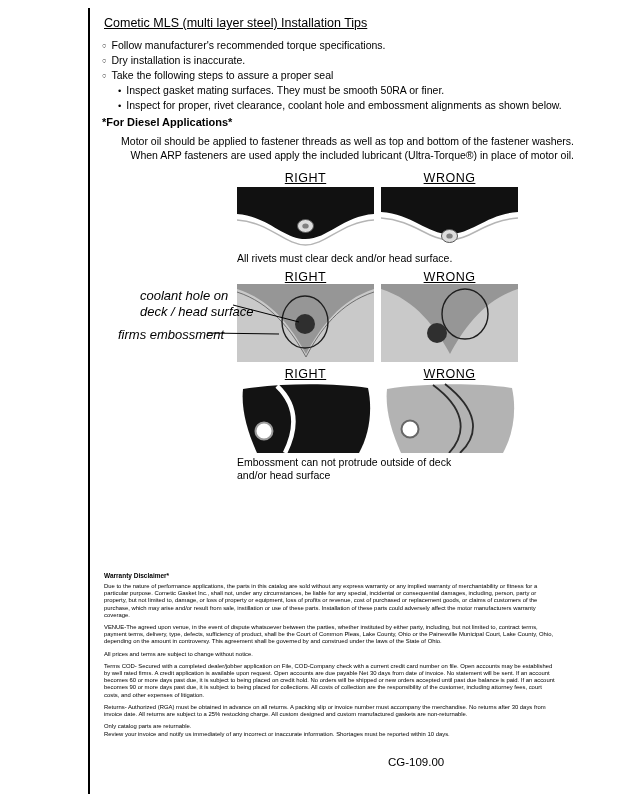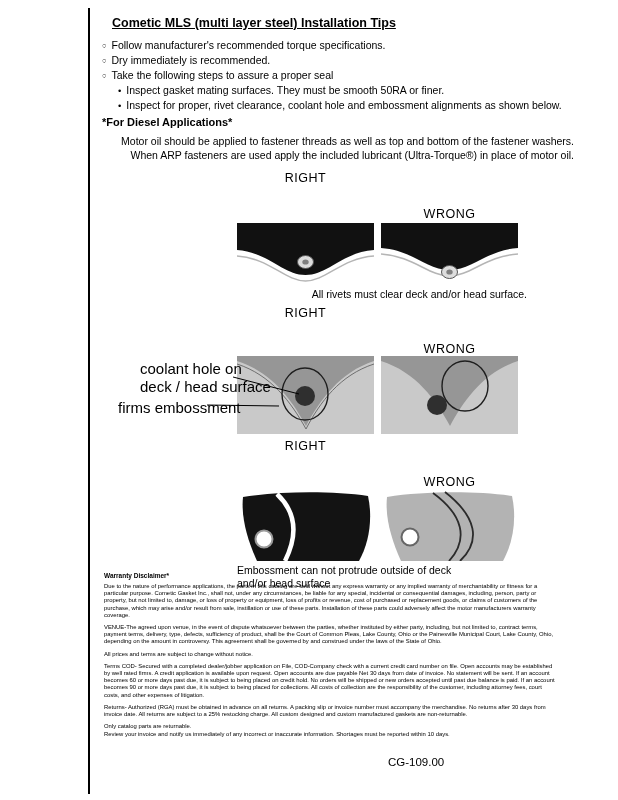--- a/index.html
+++ b/index.html
@@ -12,7 +12,7 @@
   }
   .left-rule { position: absolute; left: 88px; top: 8px; width: 2px; height: 786px; background: #000; }
   .content { position: absolute; left: 102px; top: 16px; width: 478px; }
-  .title { font-size: 12.5px; font-weight: bold; text-decoration: underline; margin: 0 0 9px 10px; }
+  .title { font-size: 12.5px; font-weight: normal; text-decoration: underline; margin: 0 0 9px 2px; }
   .b-item { font-size: 10.5px; display: flex; gap: 5px; margin: 1.5px 0; line-height: 1.28; }
   .b-mark { font-size: 7.5px; line-height: 13px; }
   .sub { margin-left: 16px; }

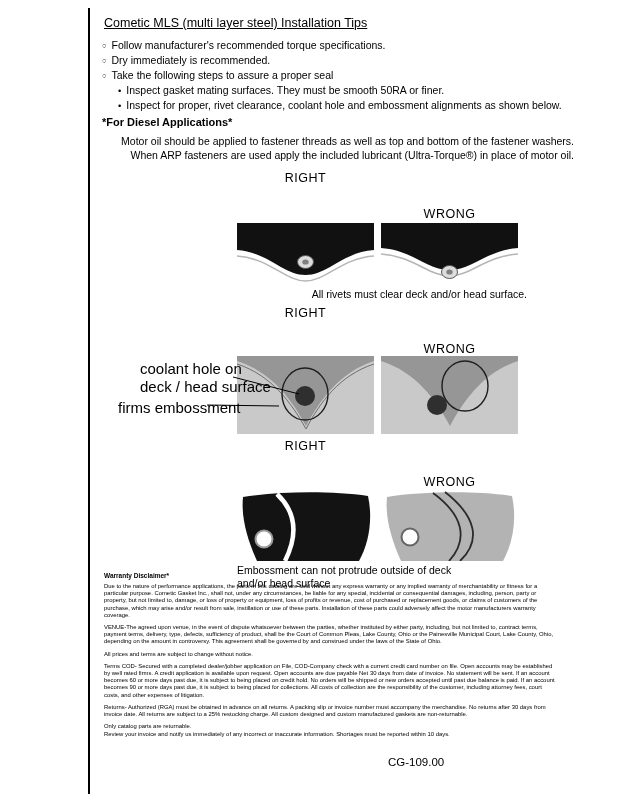--- a/index.html
+++ b/index.html
@@ -56,7 +56,7 @@
       </div>
       <div class="b-item">
         <span class="b-mark">○</span>
-        <span>Dry immediately is recommended.</span>
+        <span>Dry installation is inaccurate.</span>
       </div>
       <div class="b-item">
         <span class="b-mark">○</span>

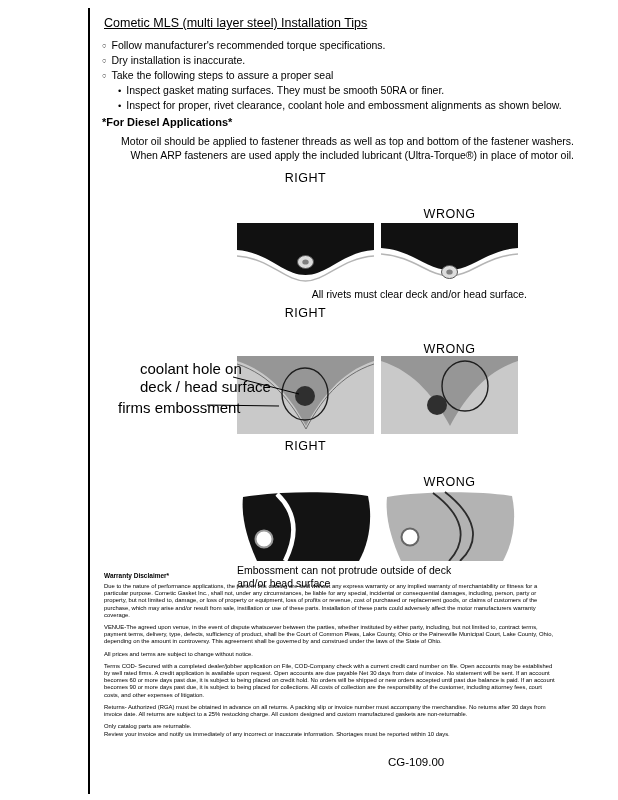--- a/index.html
+++ b/index.html
@@ -22,7 +22,7 @@
   .note { margin-top: 1px; }
   .diagrams { margin-top: 9px; }
   .diag-row { margin-bottom: 5px; }
-  .rw-labels { display: flex; margin-left: 135px; width: 281px; }
+  .rw-labels { display: flex; margin-left: 135px; width: 281px; text-decoration: underline; }
   .rw { width: 137px; text-align: center; font-size: 12.5px; letter-spacing: 0.5px; }
   .rw + .rw { margin-left: 7px; margin-top: 36px; }
   .panels { display: flex; margin-left: 135px; gap: 7px; margin-top: 2px; }

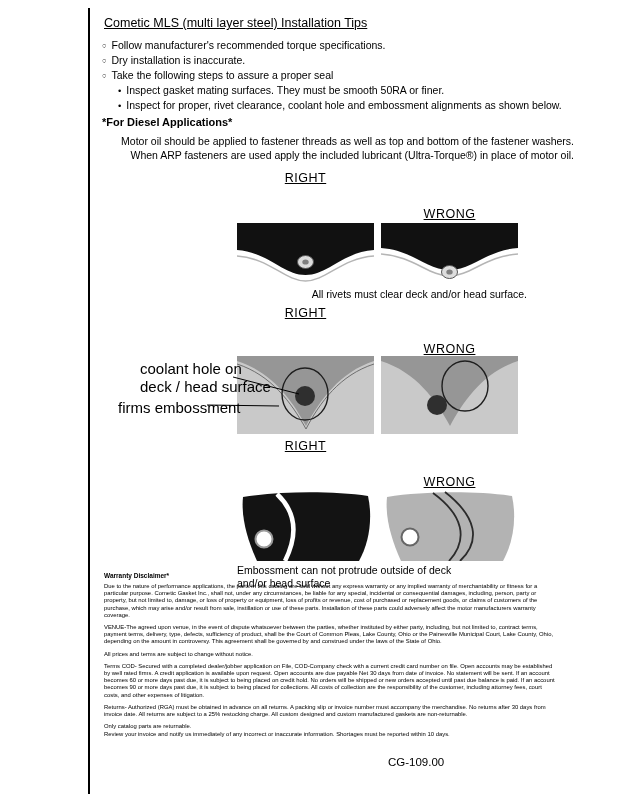--- a/index.html
+++ b/index.html
@@ -24,7 +24,7 @@
   .diag-row { margin-bottom: 5px; }
   .rw-labels { display: flex; margin-left: 135px; width: 281px; text-decoration: underline; }
   .rw { width: 137px; text-align: center; font-size: 12.5px; letter-spacing: 0.5px; }
-  .rw + .rw { margin-left: 7px; margin-top: 36px; }
+  .rw + .rw { margin-left: 7px; }
   .panels { display: flex; margin-left: 135px; gap: 7px; margin-top: 2px; }
   .caption { margin-left: 135px; width: 290px; font-size: 10.5px; margin-top: 3px; line-height: 1.2; }
   .caption.center { text-align: right; }

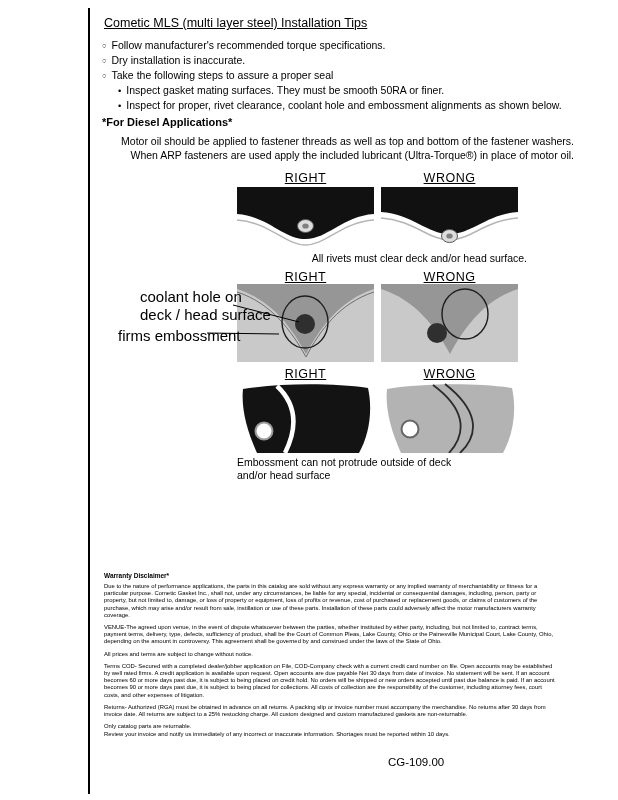--- a/index.html
+++ b/index.html
@@ -27,7 +27,7 @@
   .rw + .rw { margin-left: 7px; }
   .panels { display: flex; margin-left: 135px; gap: 7px; margin-top: 2px; }
   .caption { margin-left: 135px; width: 290px; font-size: 10.5px; margin-top: 3px; line-height: 1.2; }
-  .caption.center { text-align: right; }
+  .caption.center { text-align: left; }
   .caption.left { text-align: left; white-space: pre-line; }
   .row2wrap { position: relative; }
   .callout { position: absolute; font-size: 15px; line-height: 1.2; white-space: pre-line; }

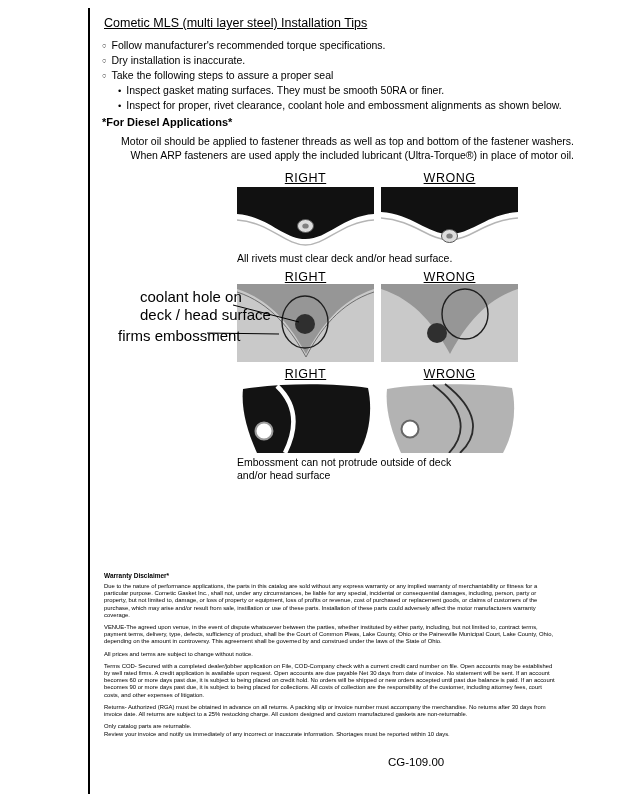--- a/index.html
+++ b/index.html
@@ -30,7 +30,7 @@
   .caption.center { text-align: left; }
   .caption.left { text-align: left; white-space: pre-line; }
   .row2wrap { position: relative; }
-  .callout { position: absolute; font-size: 15px; line-height: 1.2; white-space: pre-line; }
+  .callout { position: absolute; font-size: 13px; line-height: 1.2; white-space: pre-line; font-style: italic; }
   .c1 { left: 38px; top: 4px; }
   .c2 { left: 16px; top: 43px; }
   .callout-lines { position: absolute; left: 0; top: 0; pointer-events: none; }

